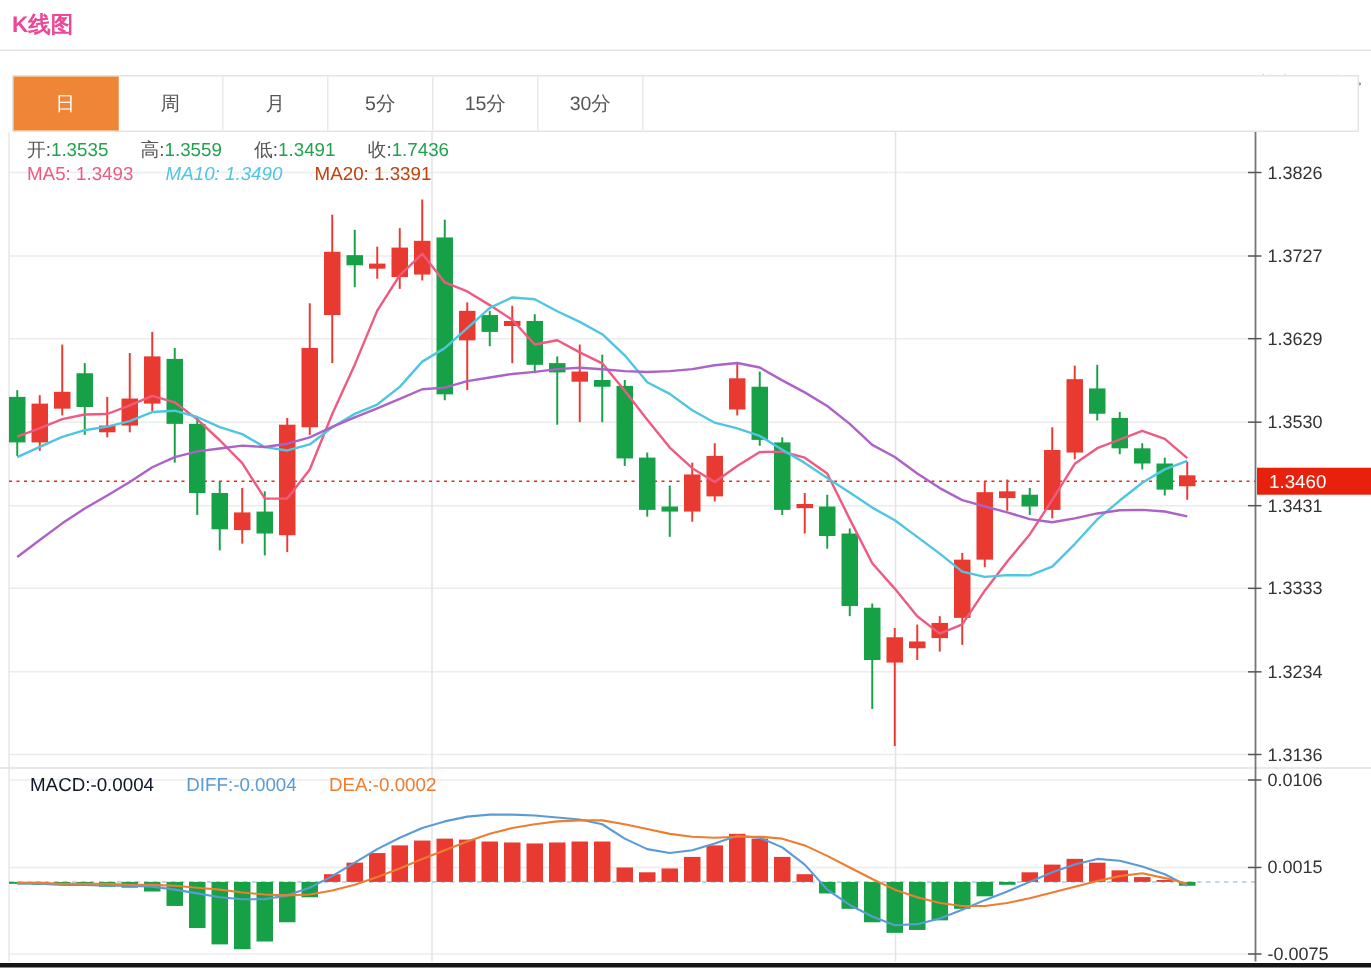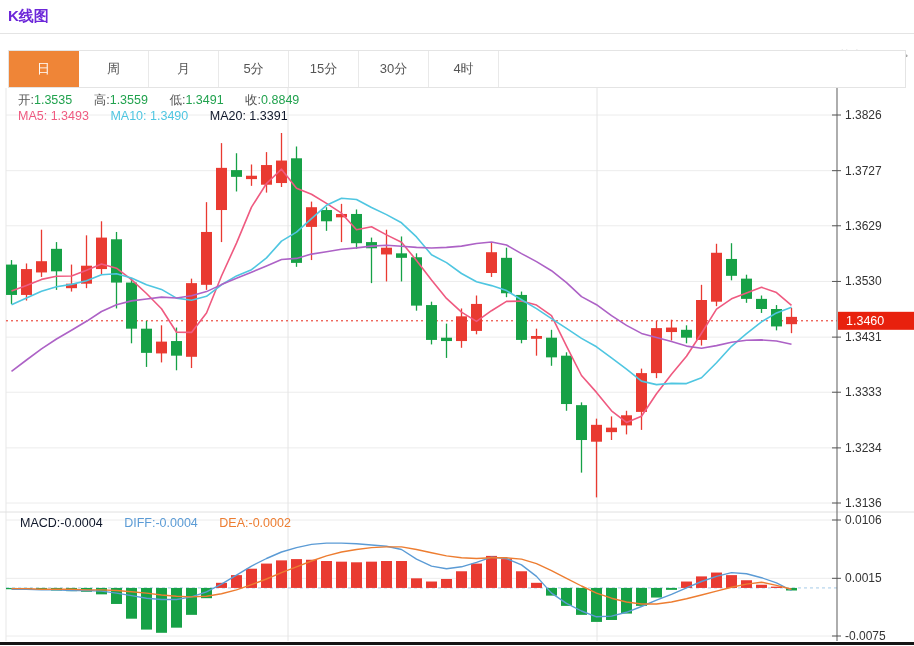--- a/index.html
+++ b/index.html
@@ -5,7 +5,7 @@
   html,body{margin:0;padding:0;background:#fff;}
   body{width:914px;height:646px;overflow:hidden;position:relative;
        font-family:"Liberation Sans","DejaVu Sans",sans-serif;}
-  .page-title{position:absolute;left:8px;top:7px;font-size:15px;font-weight:bold;color:#6d28d9;z-index:3;}
+  .page-title{position:absolute;left:8px;top:7px;font-size:15px;font-weight:bold;color:#ec4899;z-index:3;}
   .fund-link{position:absolute;right:6px;top:8px;font-size:12.5px;color:#999;cursor:pointer;z-index:3;margin-top:40px;}
   .header-divider{position:absolute;left:0;top:33px;width:914px;height:0;border-top:1px solid #e4e4e4;z-index:1;}
   .tab-strip{position:absolute;left:8px;top:50px;width:898px;height:38px;box-sizing:border-box;

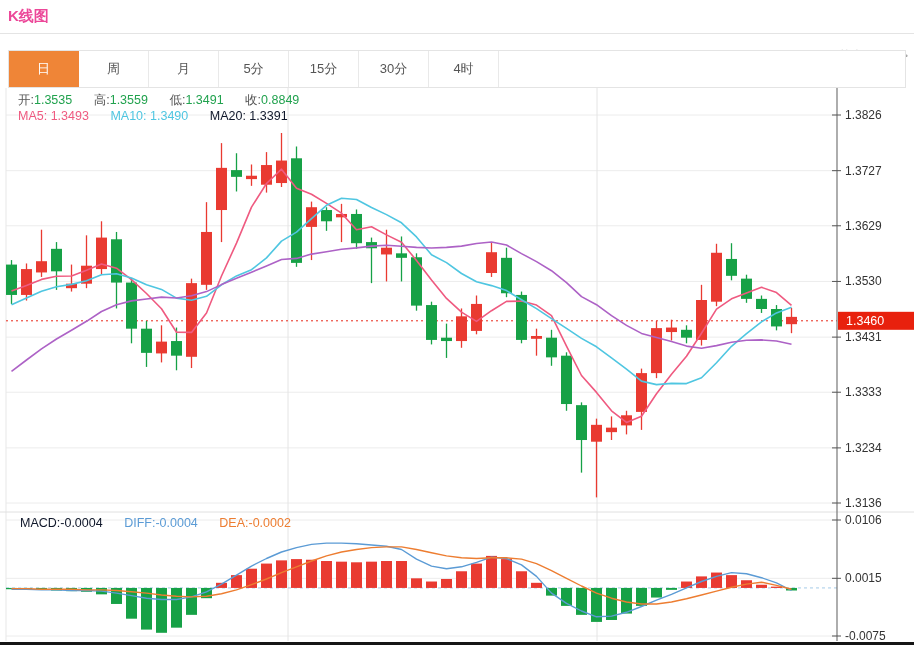--- a/index.html
+++ b/index.html
@@ -262,7 +262,6 @@
   <div class="tab">5分</div>
   <div class="tab">15分</div>
   <div class="tab">30分</div>
-  <div class="tab">4时</div>
   <div class="tab-filler"></div>
 </div>
 

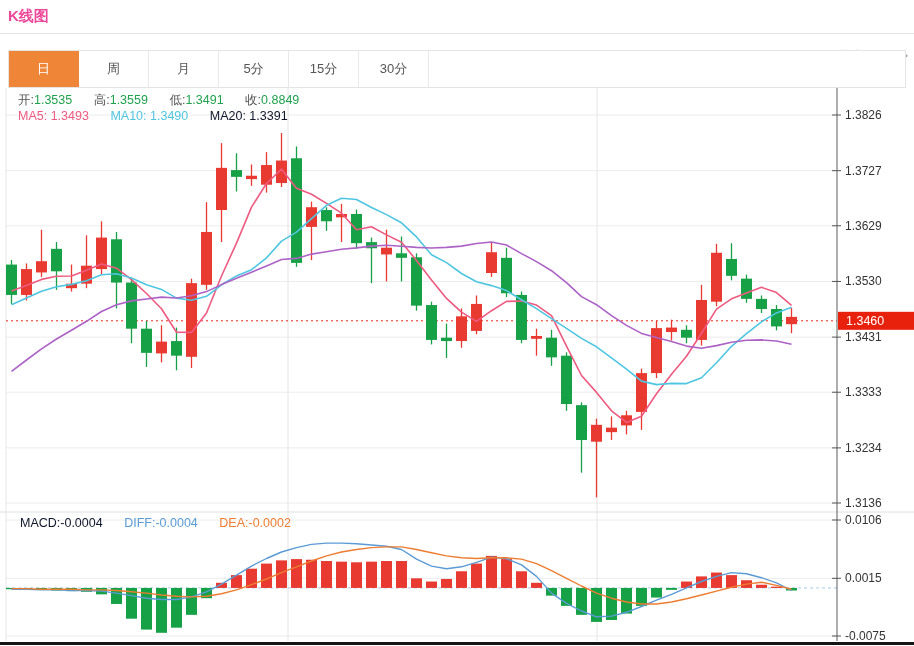--- a/index.html
+++ b/index.html
@@ -269,7 +269,7 @@
   <span class="item"><span class="lab">开:</span><span class="v-green">1.3535</span></span>
   <span class="item"><span class="lab">高:</span><span class="v-green">1.3559</span></span>
   <span class="item"><span class="lab">低:</span><span class="v-green">1.3491</span></span>
-  <span class="item"><span class="lab">收:</span><span class="v-green">0.8849</span></span>
+  <span class="item"><span class="lab">收:</span><span class="v-green">1.7436</span></span>
 </div>
 
 <div class="legend-row" style="top:109px;">

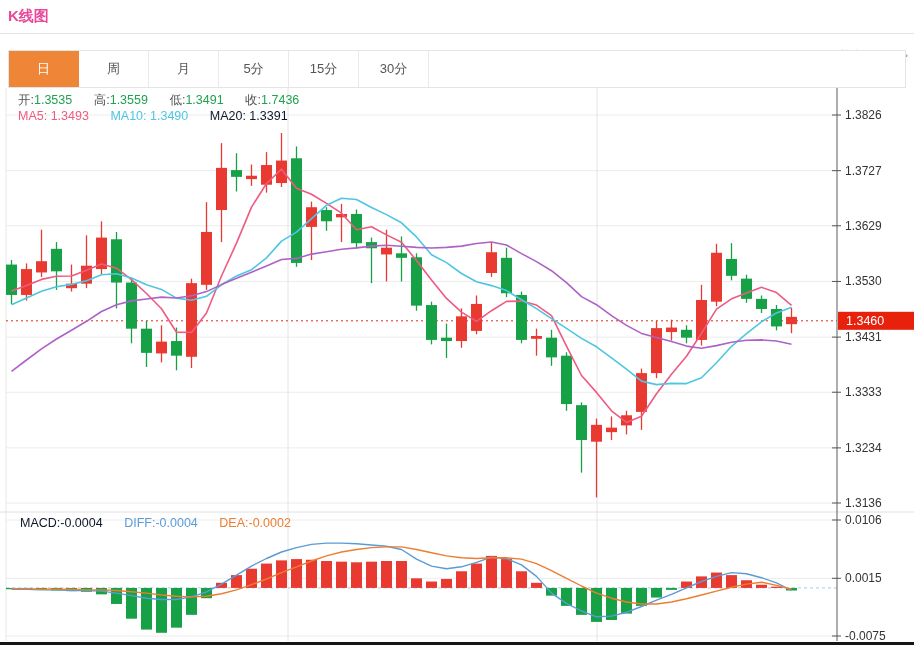--- a/index.html
+++ b/index.html
@@ -19,7 +19,7 @@
   .lab{color:#555;}
   .v-green{color:#21a24e;}
   .ma5{color:#ef5a80;}
-  .ma10{color:#4fc6e1;}
+  .ma10{color:#4fc6e1;font-style:italic;}
   .ma20{color:#0f172a;}
   .macd-g{color:#0f172a;}
   .diff-b{color:#5b9bd5;}

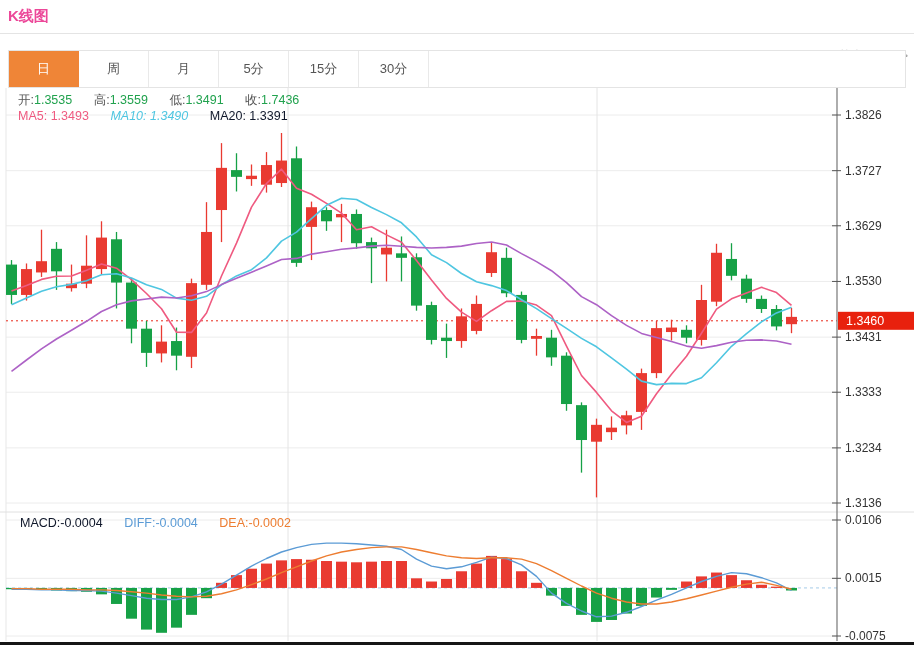--- a/index.html
+++ b/index.html
@@ -20,7 +20,7 @@
   .v-green{color:#21a24e;}
   .ma5{color:#ef5a80;}
   .ma10{color:#4fc6e1;font-style:italic;}
-  .ma20{color:#0f172a;}
+  .ma20{color:#c2410c;}
   .macd-g{color:#0f172a;}
   .diff-b{color:#5b9bd5;}
   .dea-o{color:#ed7d31;}

